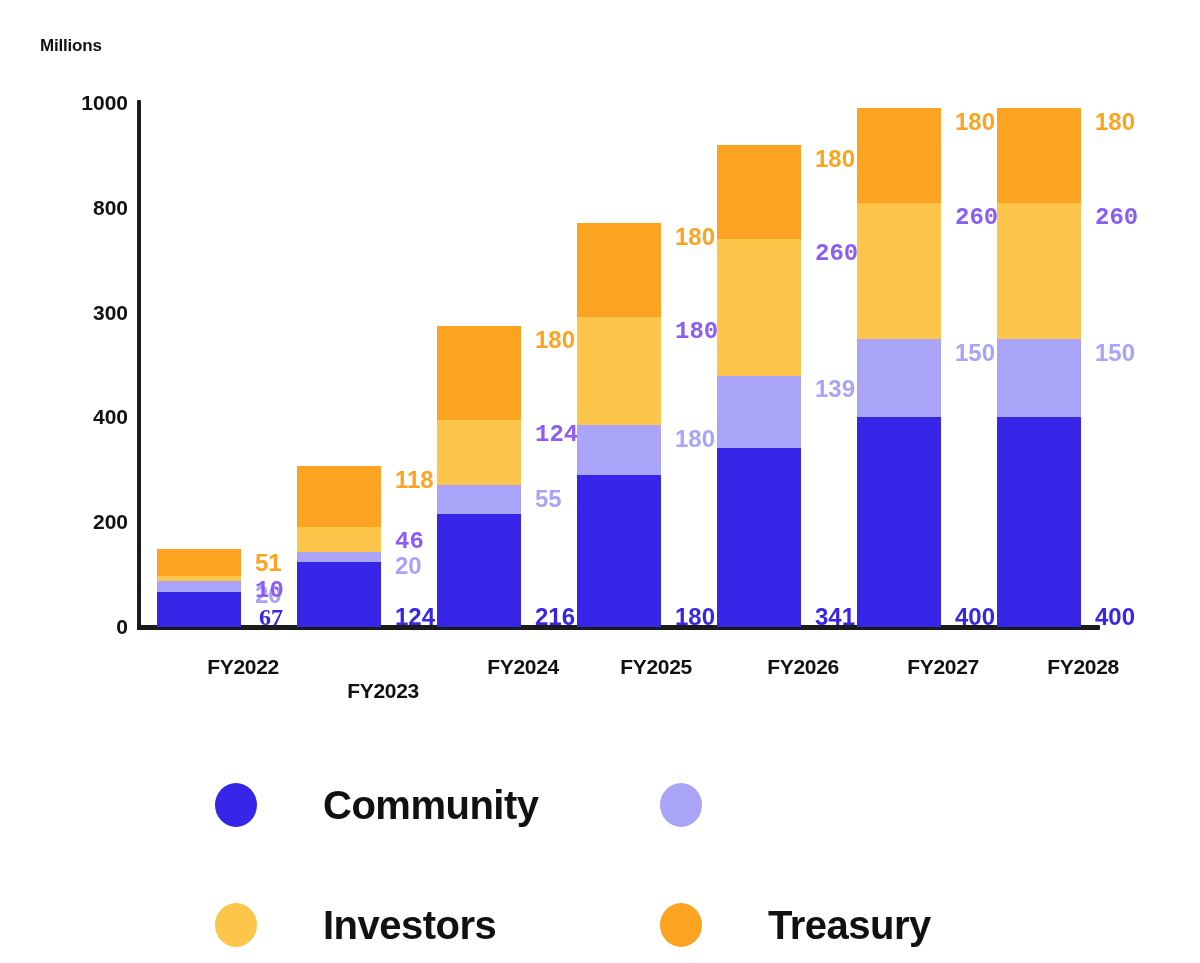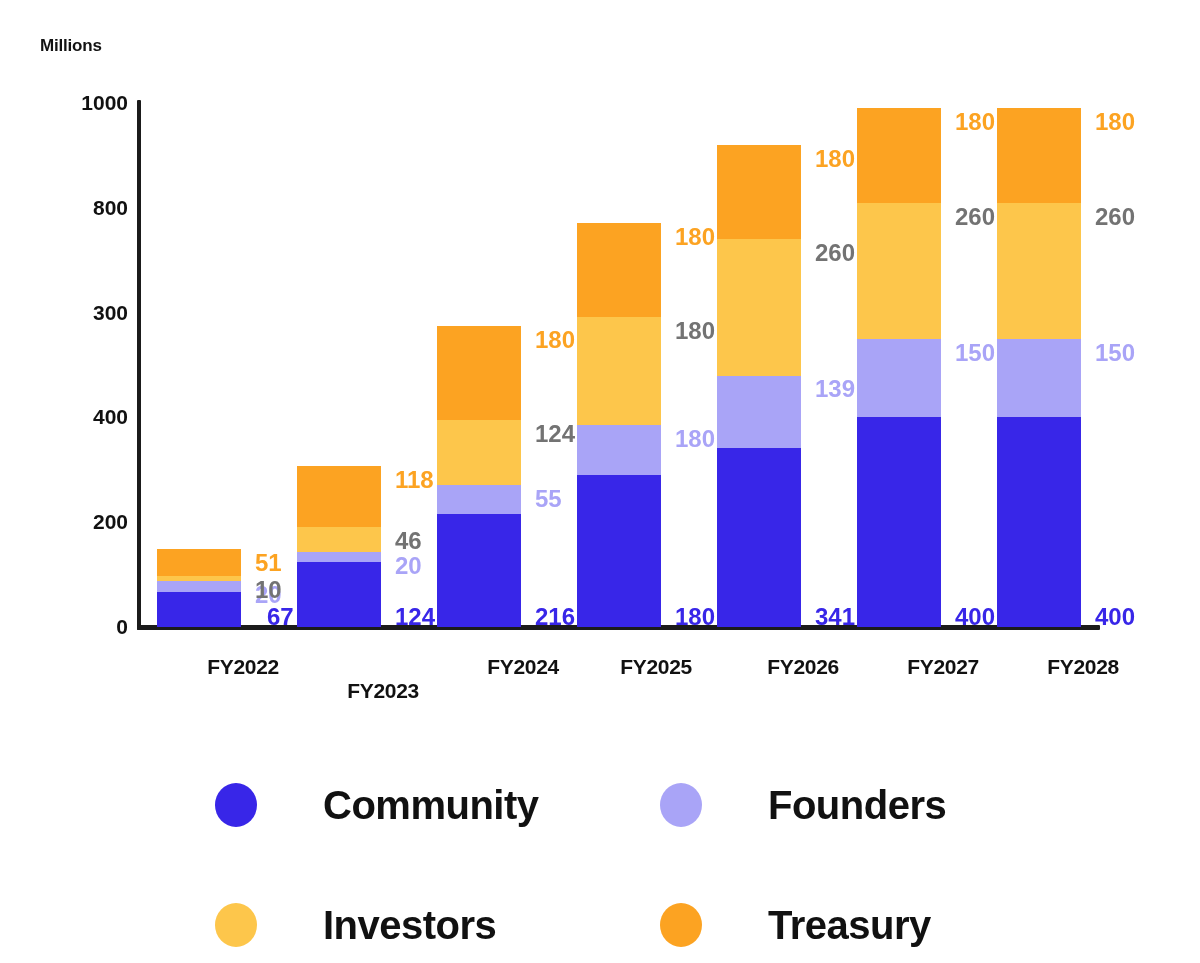--- a/index.html
+++ b/index.html
@@ -113,7 +113,7 @@
   }
   .vl-community { color: #3826E8; }
   .vl-founders  { color: #A9A4F7; }
-  .vl-investors { color: #737373; }
+  .vl-investors { color: #8b5cf6; font-family: Liberation Mono, monospace; }
   .vl-treasury  { color: #FCA322; }
 
   

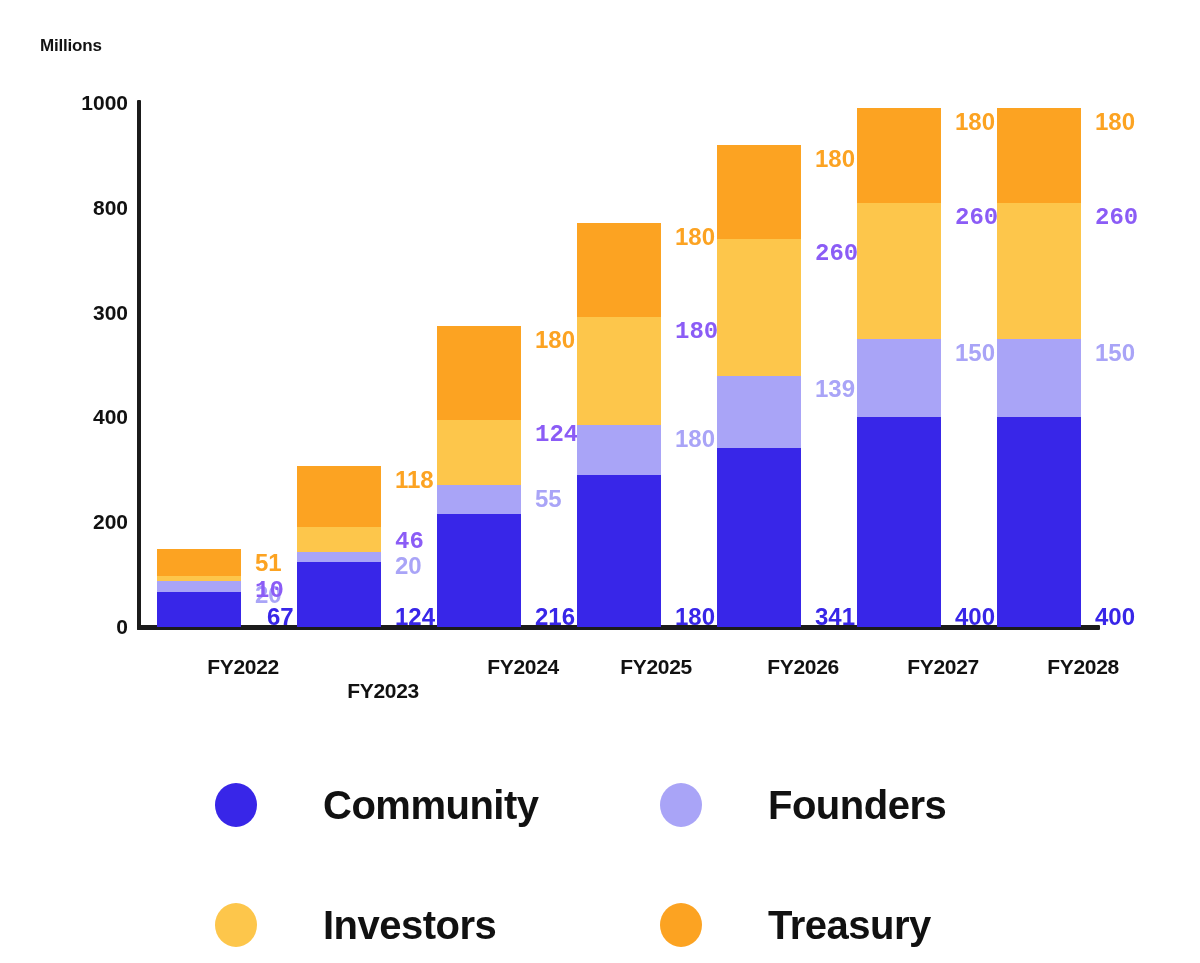--- a/index.html
+++ b/index.html
@@ -181,7 +181,7 @@
     </div>
 
   <div class="bars-layer" id="bars-layer">
-      <div class="value-label vl-community" style="left: 267px; top: 617px;">67</div>
+      <div class="value-label vl-community" style="left: 259px; top: 617px; font-family: Liberation Serif, serif;">67</div>
       <div class="value-label vl-founders" style="left: 255px; top: 595.412px;">20</div>
       <div class="value-label vl-investors" style="left: 255px; top: 590.172px;">10</div>
       <div class="value-label vl-treasury" style="left: 255px; top: 563.448px;">51</div>

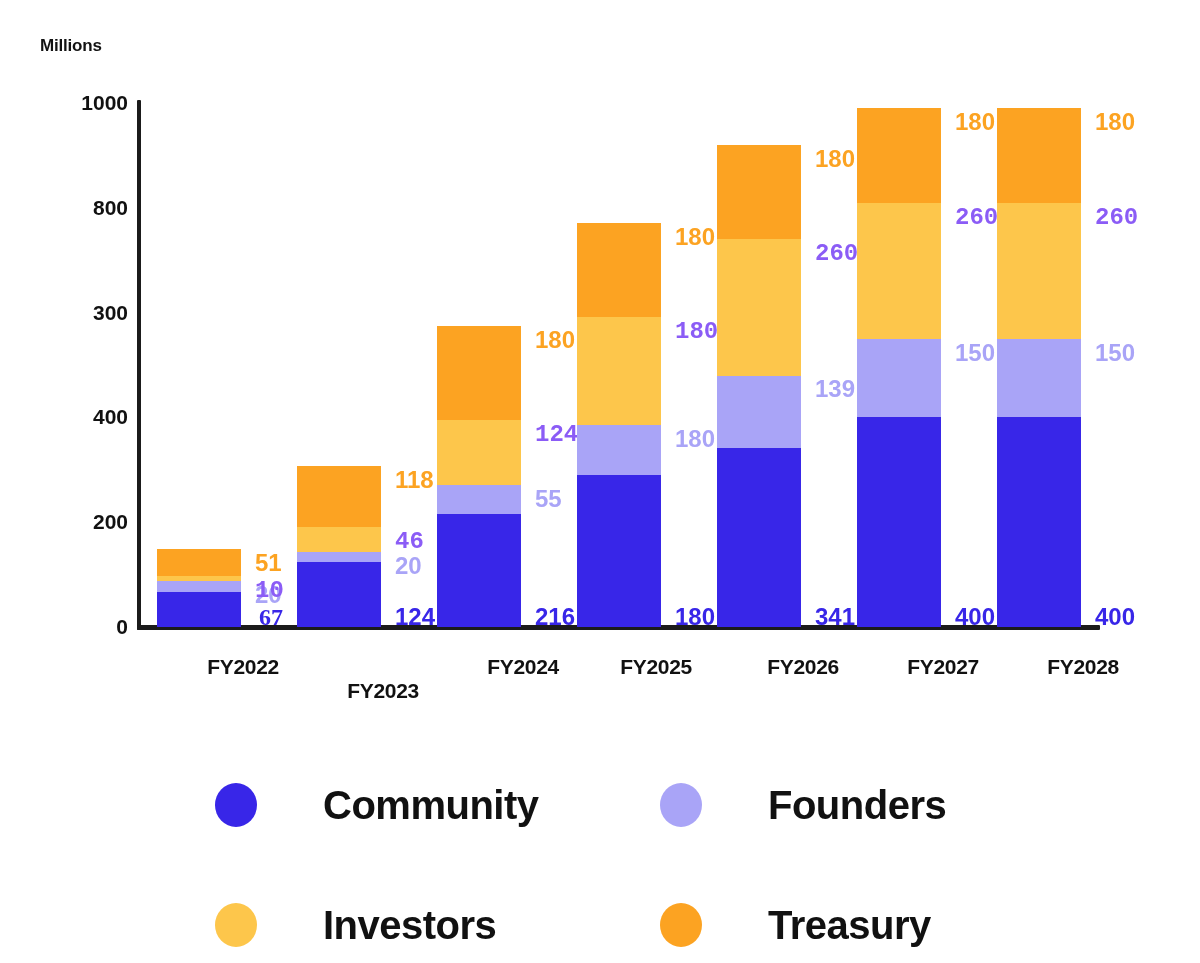--- a/index.html
+++ b/index.html
@@ -281,7 +281,6 @@
       </div>
       <div class="legend-item founders">
         <span class="legend-swatch" style="background: rgb(169, 164, 247);"></span>
-        <span class="legend-label">Founders</span>
       </div>
       <div class="legend-item investors">
         <span class="legend-swatch" style="background: rgb(253, 198, 75);"></span>

